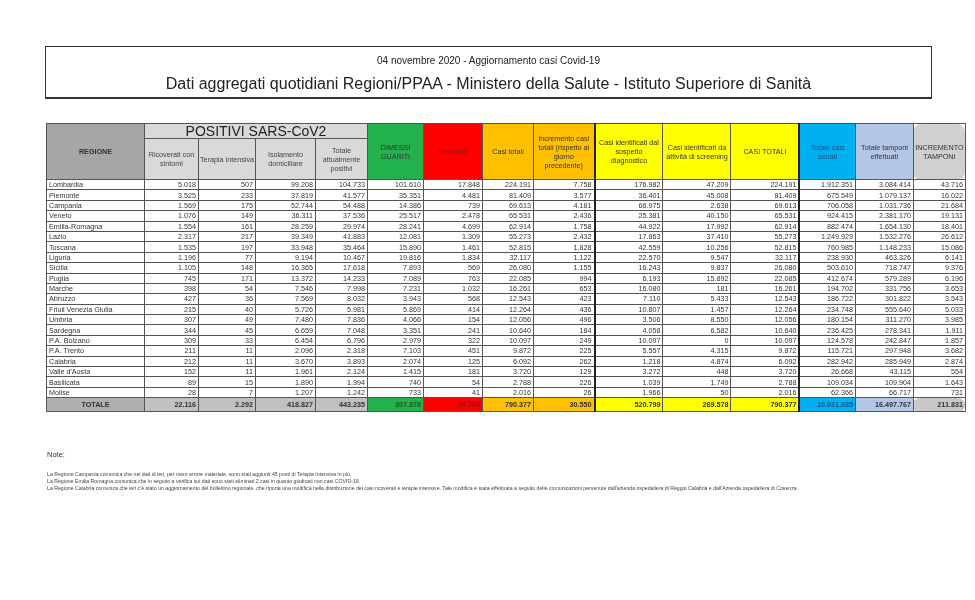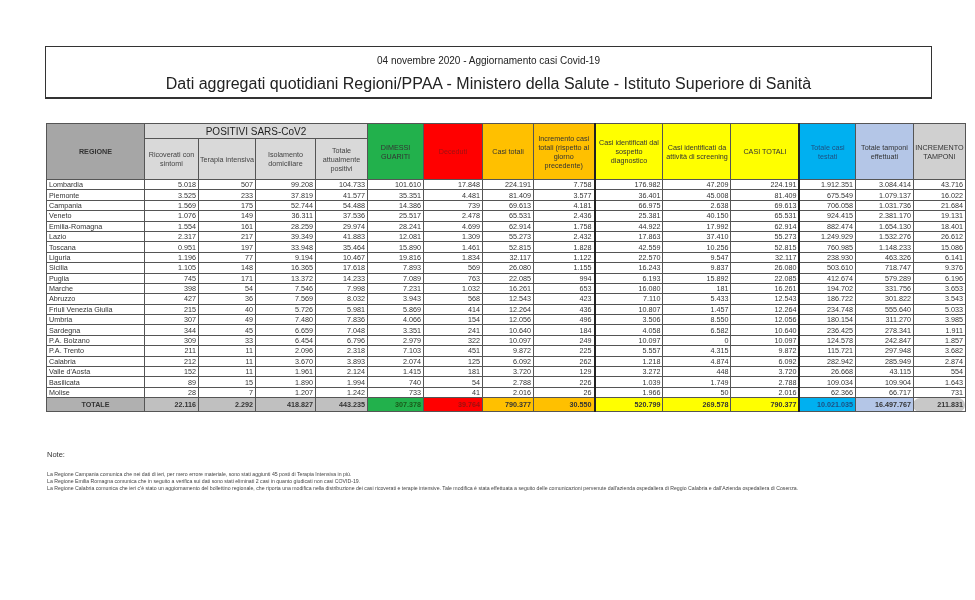--- a/index.html
+++ b/index.html
@@ -10,7 +10,7 @@
   table.data { position:absolute; left:46px; top:123px; border-collapse:collapse; table-layout:fixed; font-size:7.2px; }
   table.data td, table.data th { border:1px solid #555; padding:0 2px; height:9.4px; line-height:9px; white-space:nowrap; overflow:hidden; }
   table.data th { font-weight:normal; text-align:center; vertical-align:middle; white-space:normal; line-height:9px; padding:0 1px; }
-  th.grp { background:#d9d9d9; font-weight:normal; font-size:10px; height:14px !important; }
+  th.grp { background:#d9d9d9; font-weight:normal; font-size:14px; height:14px !important; }
   th.sub { background:#d9d9d9; height:40px !important; color:#444; }
   th.reg { background:#a6a6a6; font-weight:bold !important; color:#333; }
   th.green { background:#22b14c; color:#333; }

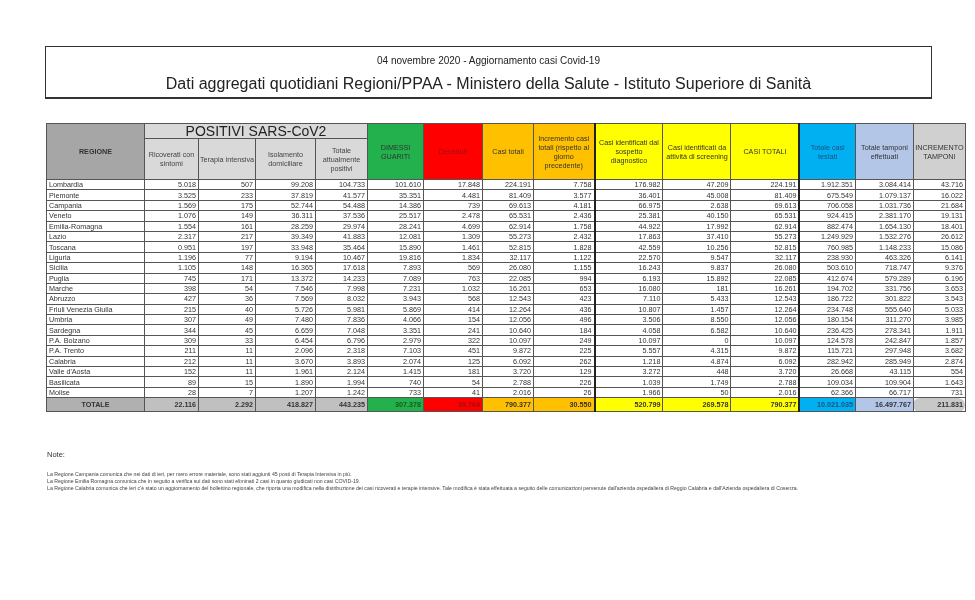--- a/index.html
+++ b/index.html
@@ -19,7 +19,7 @@
   th.yellow { background:#ffff00; color:#333; }
   th.blue { background:#00b0f0; color:#1d4f80; }
   th.lblue { background:#b4c6e7; color:#333;margin-left:40px; }
-  th.grey { background:#d0d0d0; color:#333; }
+  th.grey { background:#d0d0d0; color:#333;border-radius:8px; }
   td.name { text-align:left; color:#333; }
   td.num { text-align:right; color:#333; }
   tr.total td { background:#c0c0c0; font-weight:bold; height:13px; text-align:right; color:#333; }

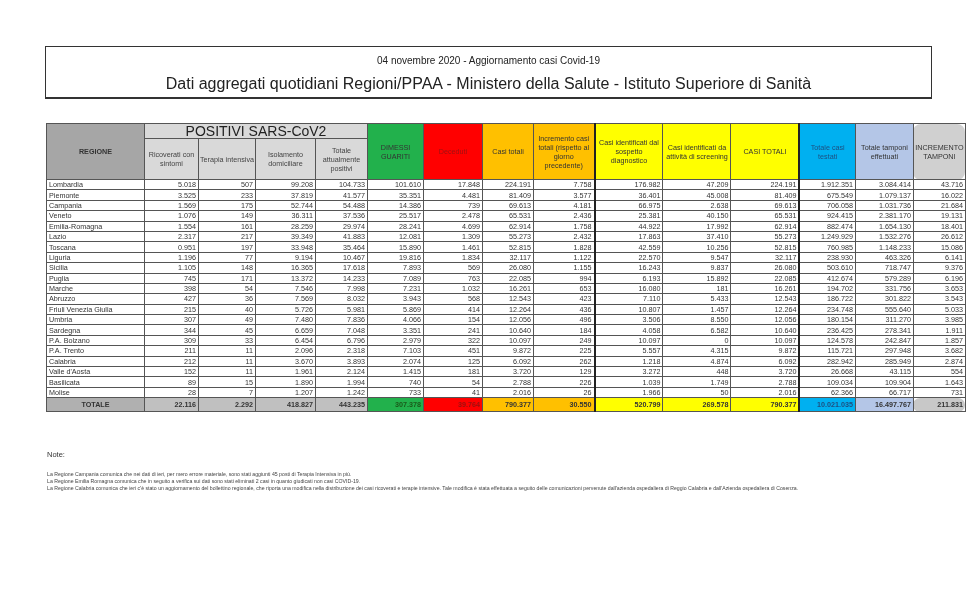--- a/index.html
+++ b/index.html
@@ -189,7 +189,7 @@
       </tr>
       <tr>
         <td class="name">Toscana</td>
-        <td class="num">0.951</td>
+        <td class="num">1.535</td>
         <td class="num">197</td>
         <td class="num">33.948</td>
         <td class="num">35.464</td>

